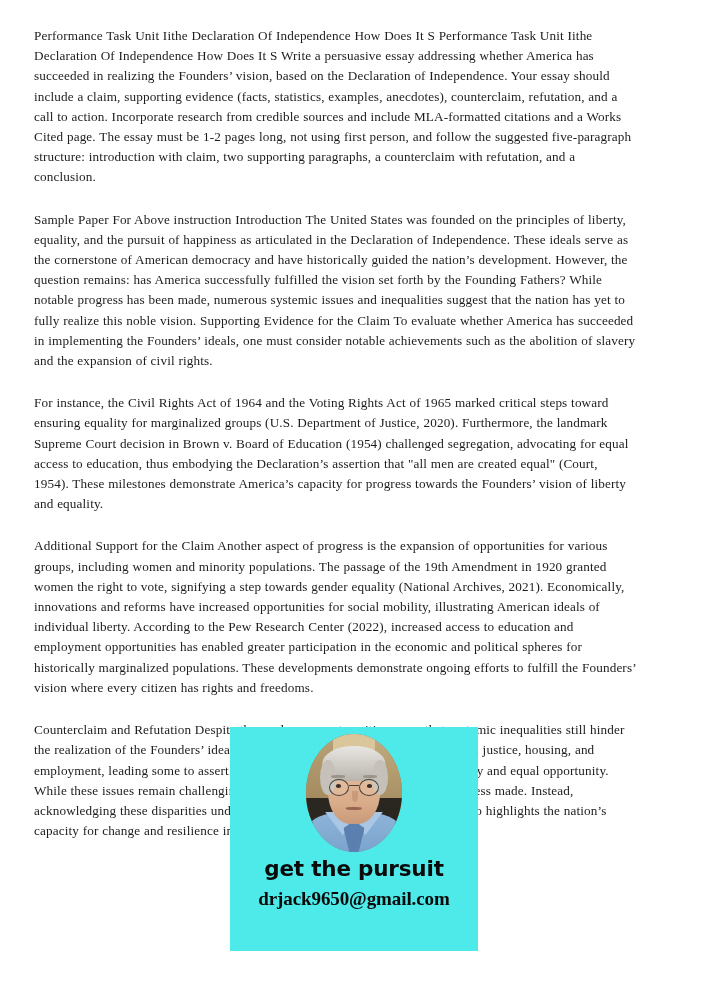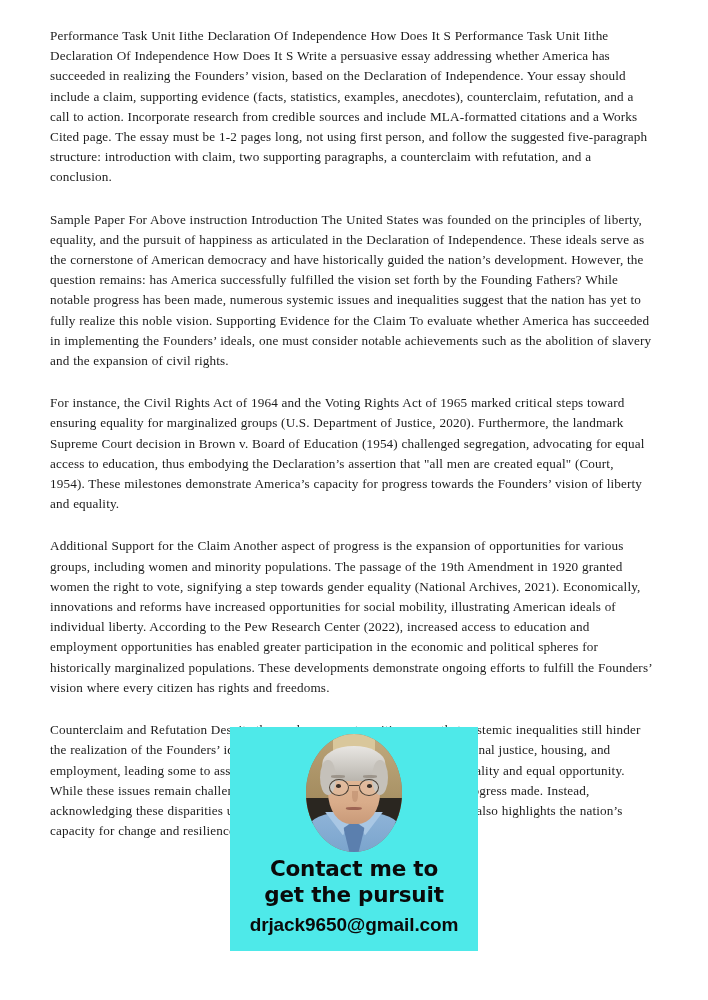--- a/index.html
+++ b/index.html
@@ -27,7 +27,7 @@
 
   #doc-body {
     position: absolute;
-    left: 50px;
+    left: 34px;
     top: 26px;
     width: 602px;
   }

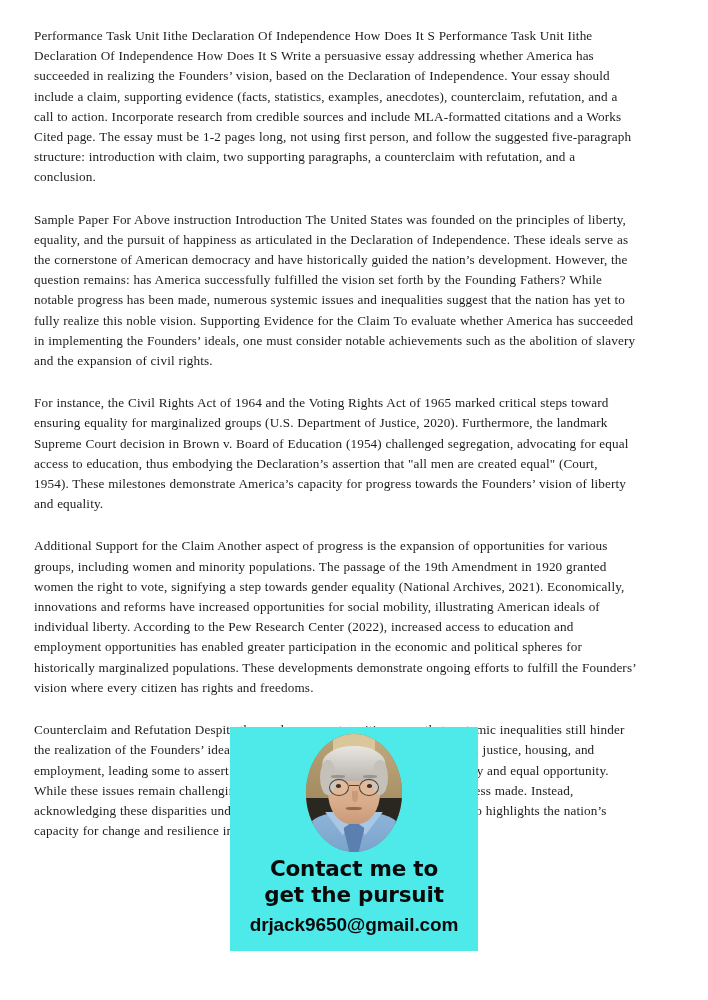--- a/index.html
+++ b/index.html
@@ -225,7 +225,6 @@
     </div>
 
     <div id="contact-headline">
-      <span class="hl-line">Contact me to</span>
       <span class="hl-line">get the pursuit</span>
     </div>
 

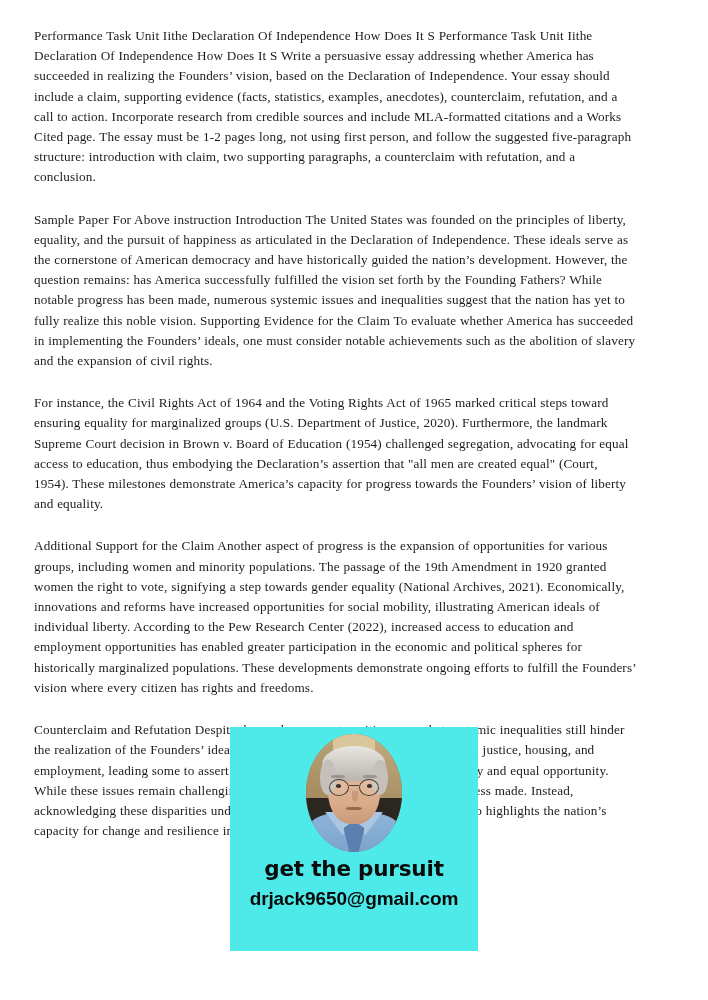--- a/index.html
+++ b/index.html
@@ -175,7 +175,7 @@
   #contact-headline .hl-line { display: block; }
 
   #contact-email {
-    font-family: Liberation Sans, sans-serif;
+    font-family: Liberation Serif, serif;
     font-weight: bold;
     font-size: 19px;
     line-height: 24px;

